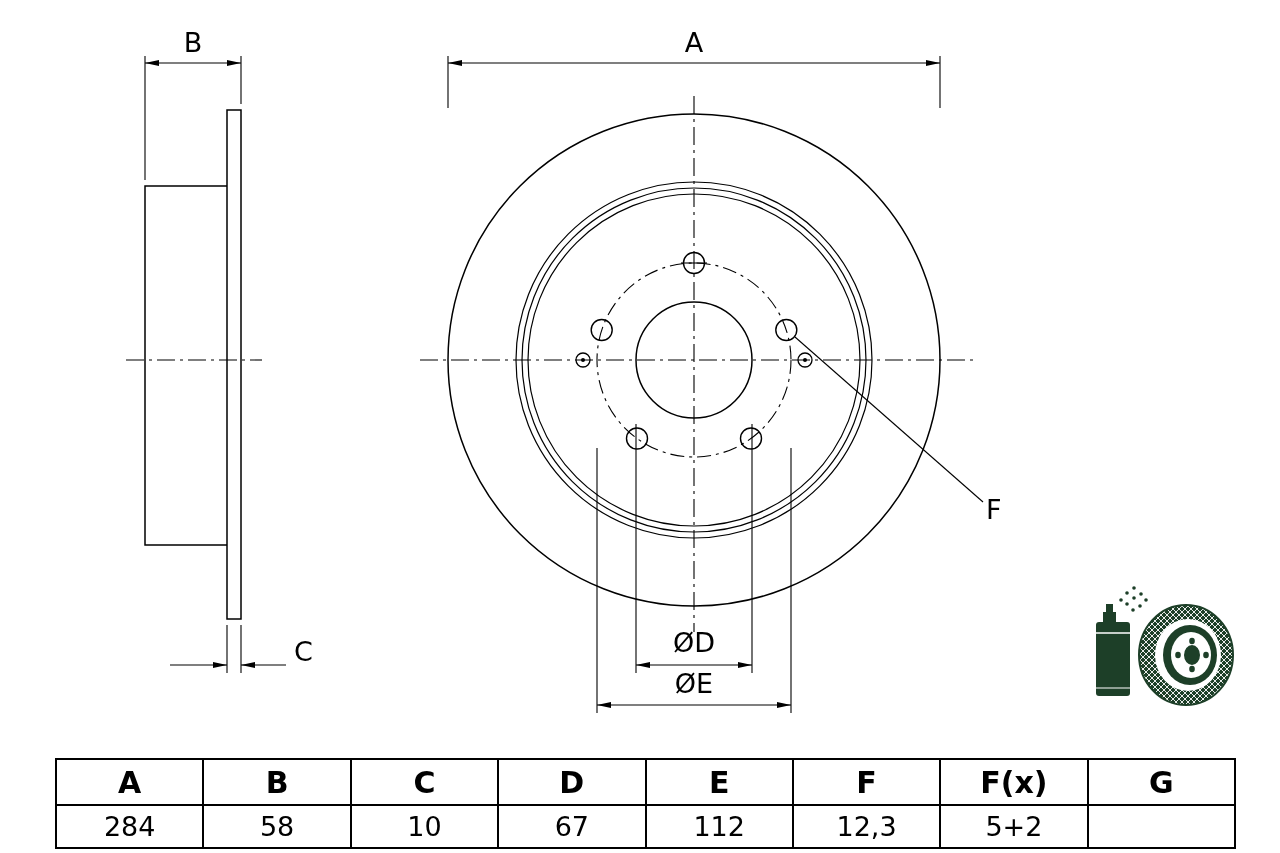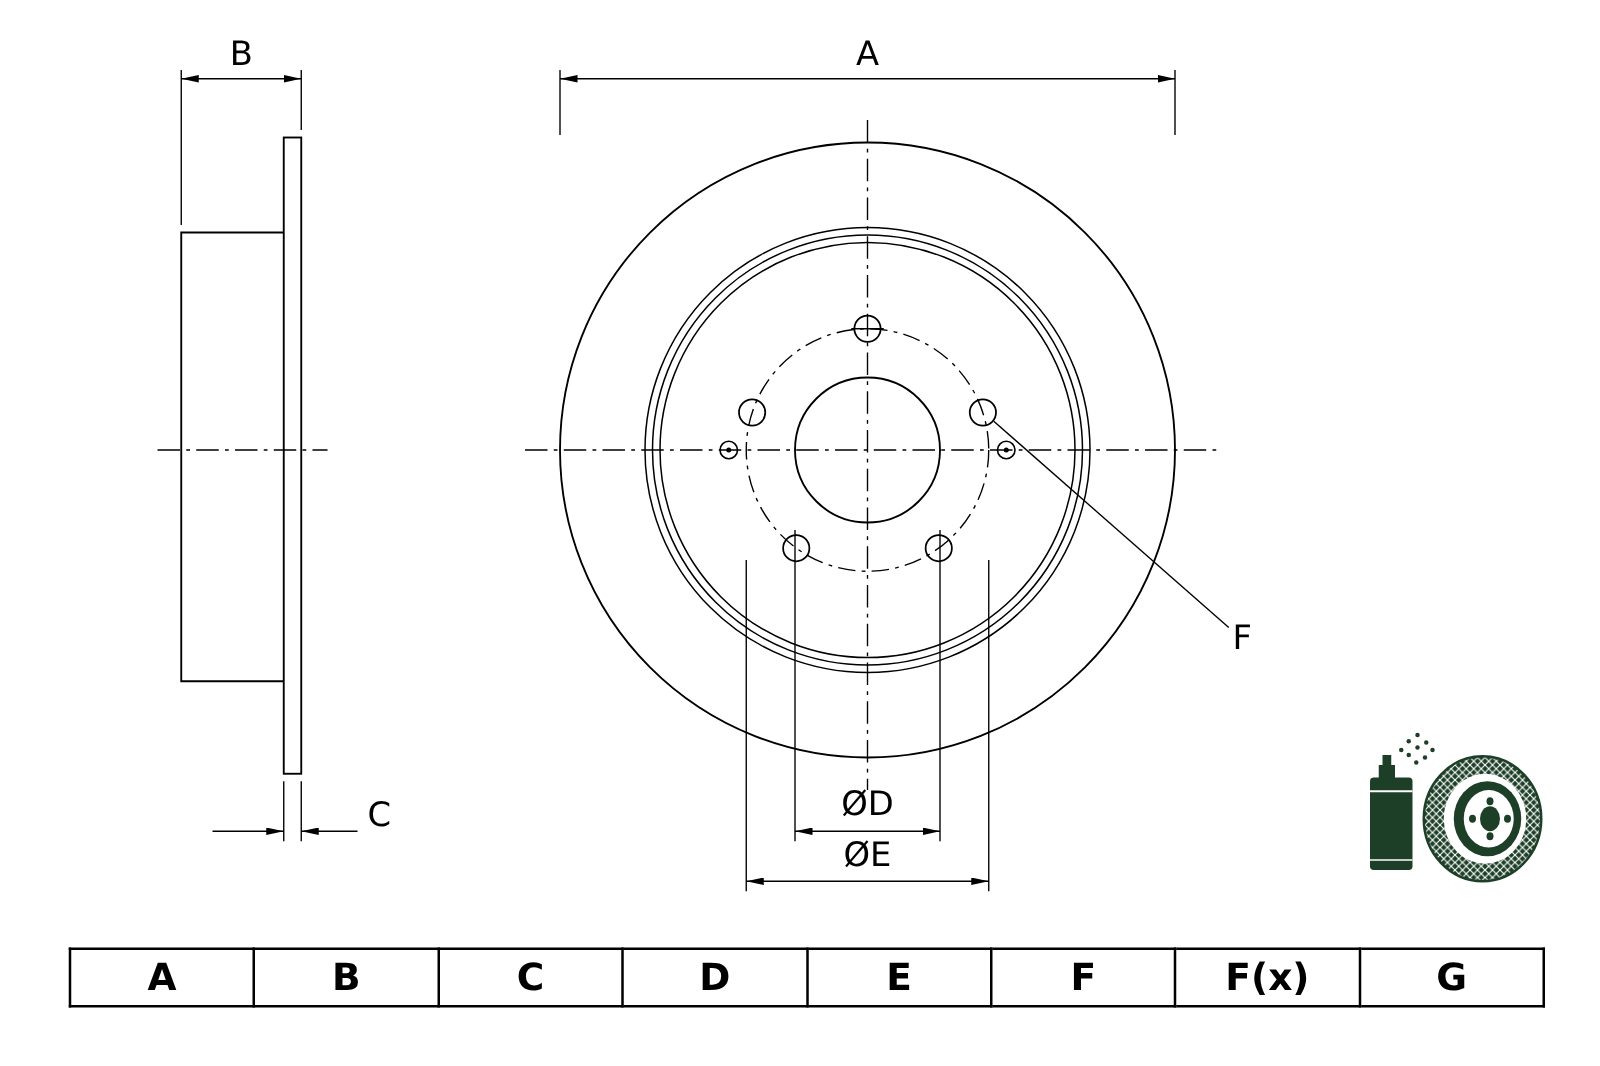--- a/index.html
+++ b/index.html
@@ -160,6 +160,16 @@
         <th>F(x)</th>
         <th>G</th>
       </tr>
+      <tr>
+        <td>284</td>
+        <td>58</td>
+        <td>10</td>
+        <td>67</td>
+        <td>112</td>
+        <td>12,3</td>
+        <td>5+2</td>
+        <td></td>
+      </tr>
     </tbody>
       </table>
   </div>

